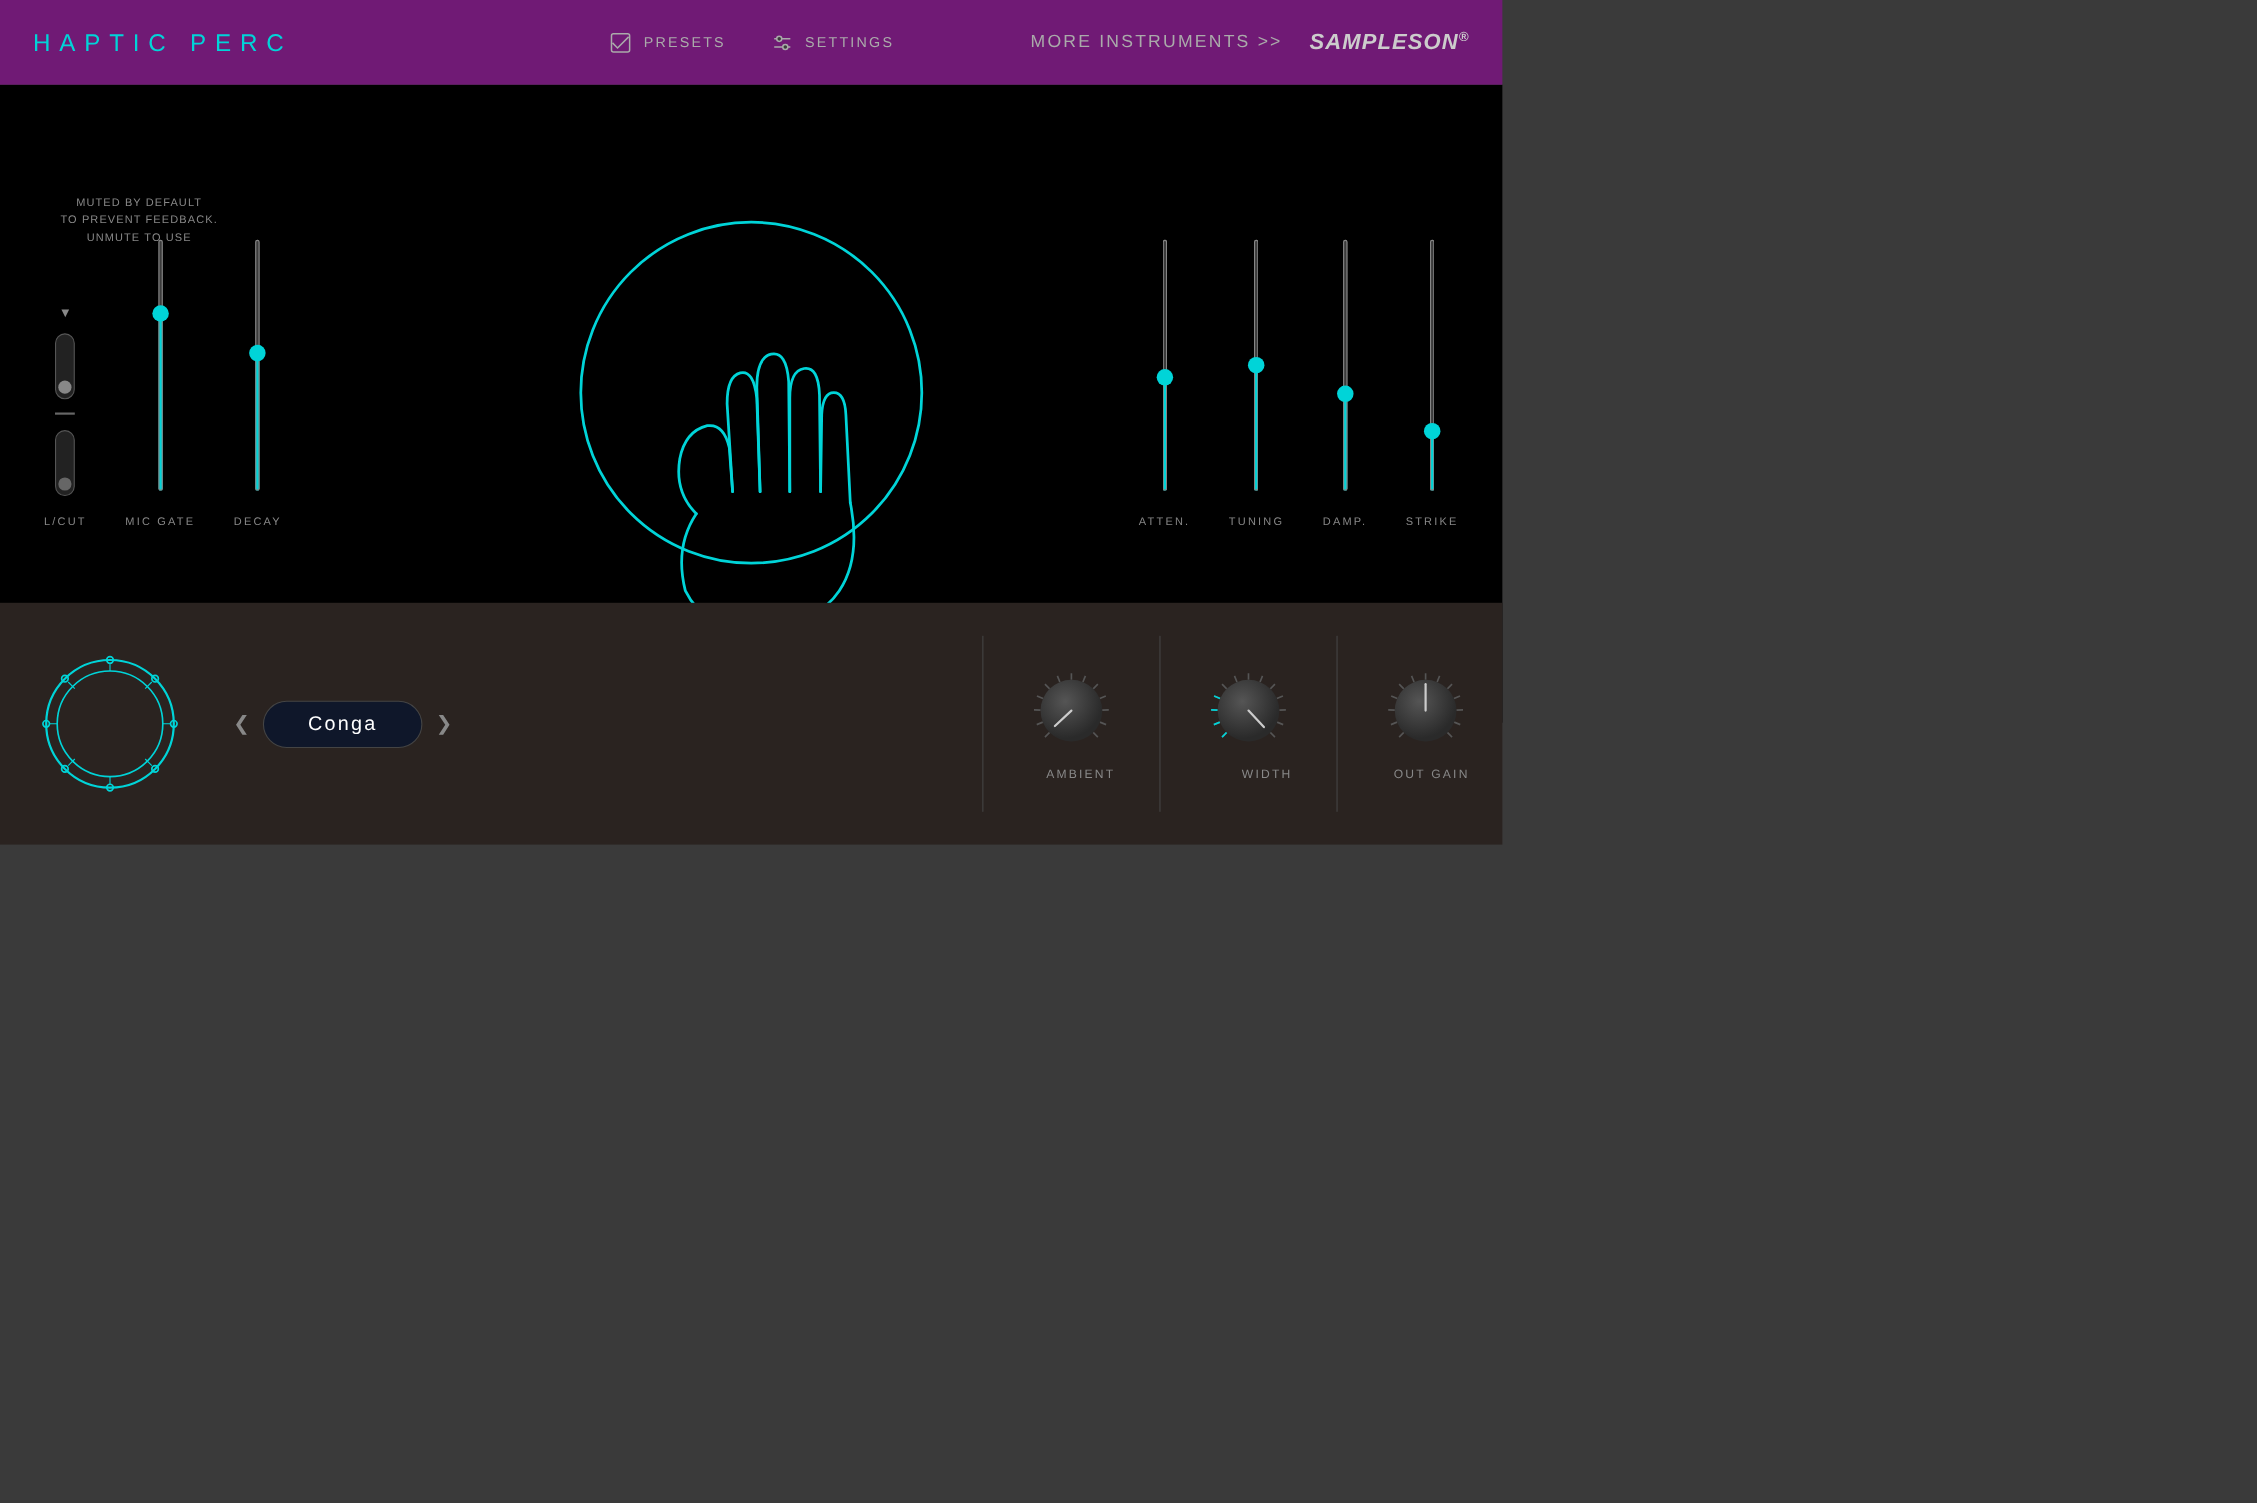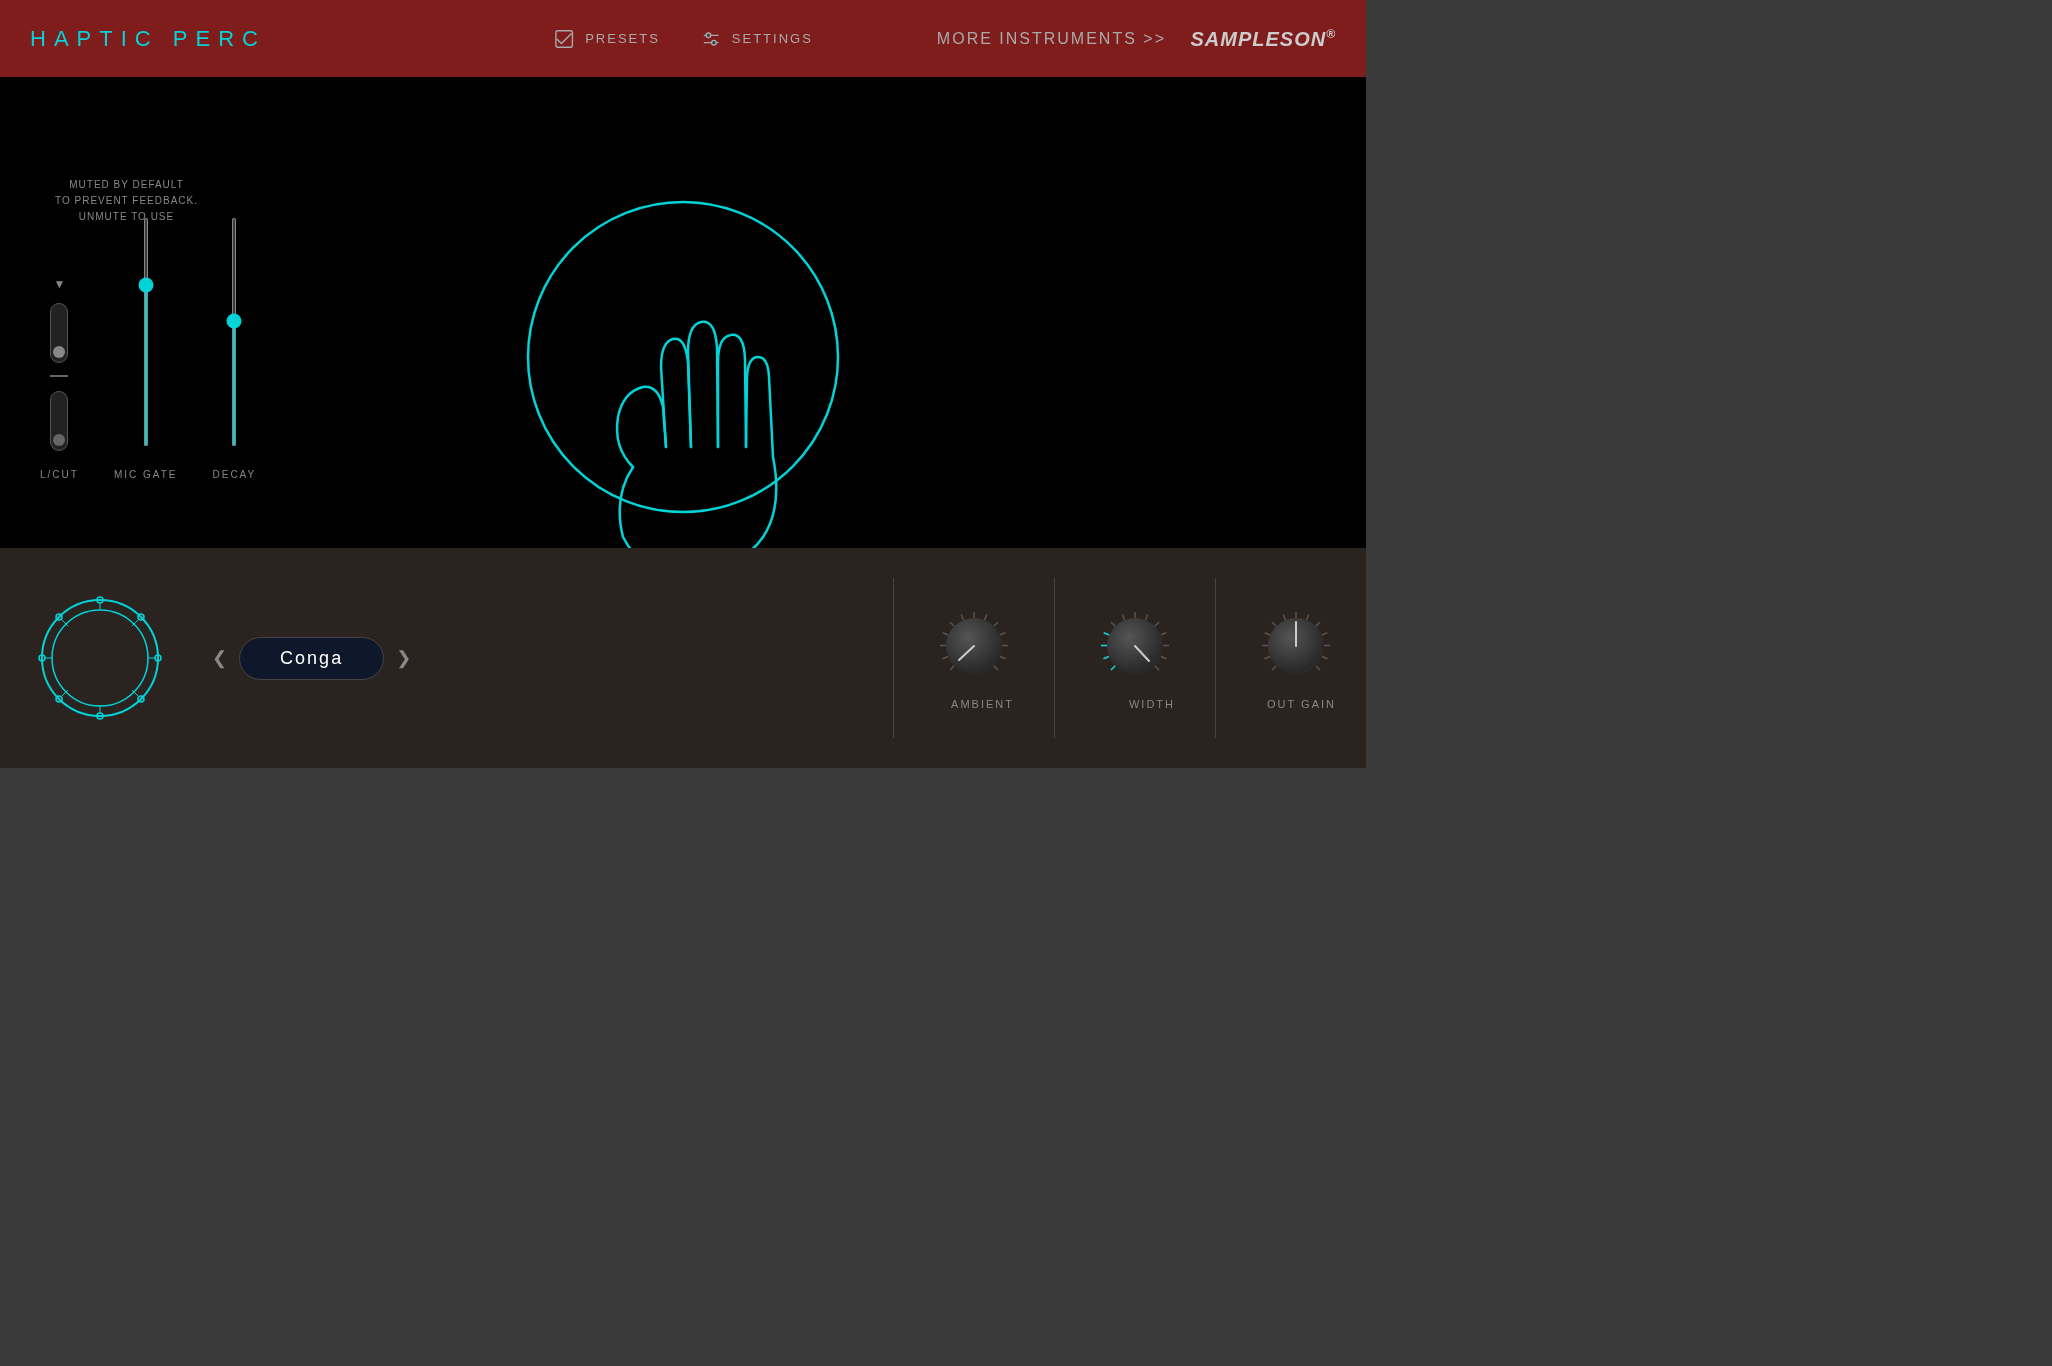--- a/index.html
+++ b/index.html
@@ -17,7 +17,7 @@
       position: absolute;
       top: 0; left: 0; right: 0;
       height: 77px;
-      background: #7f1d1d;
+      background: #701a75;
       display: flex;
       align-items: center;
       padding: 0 30px;

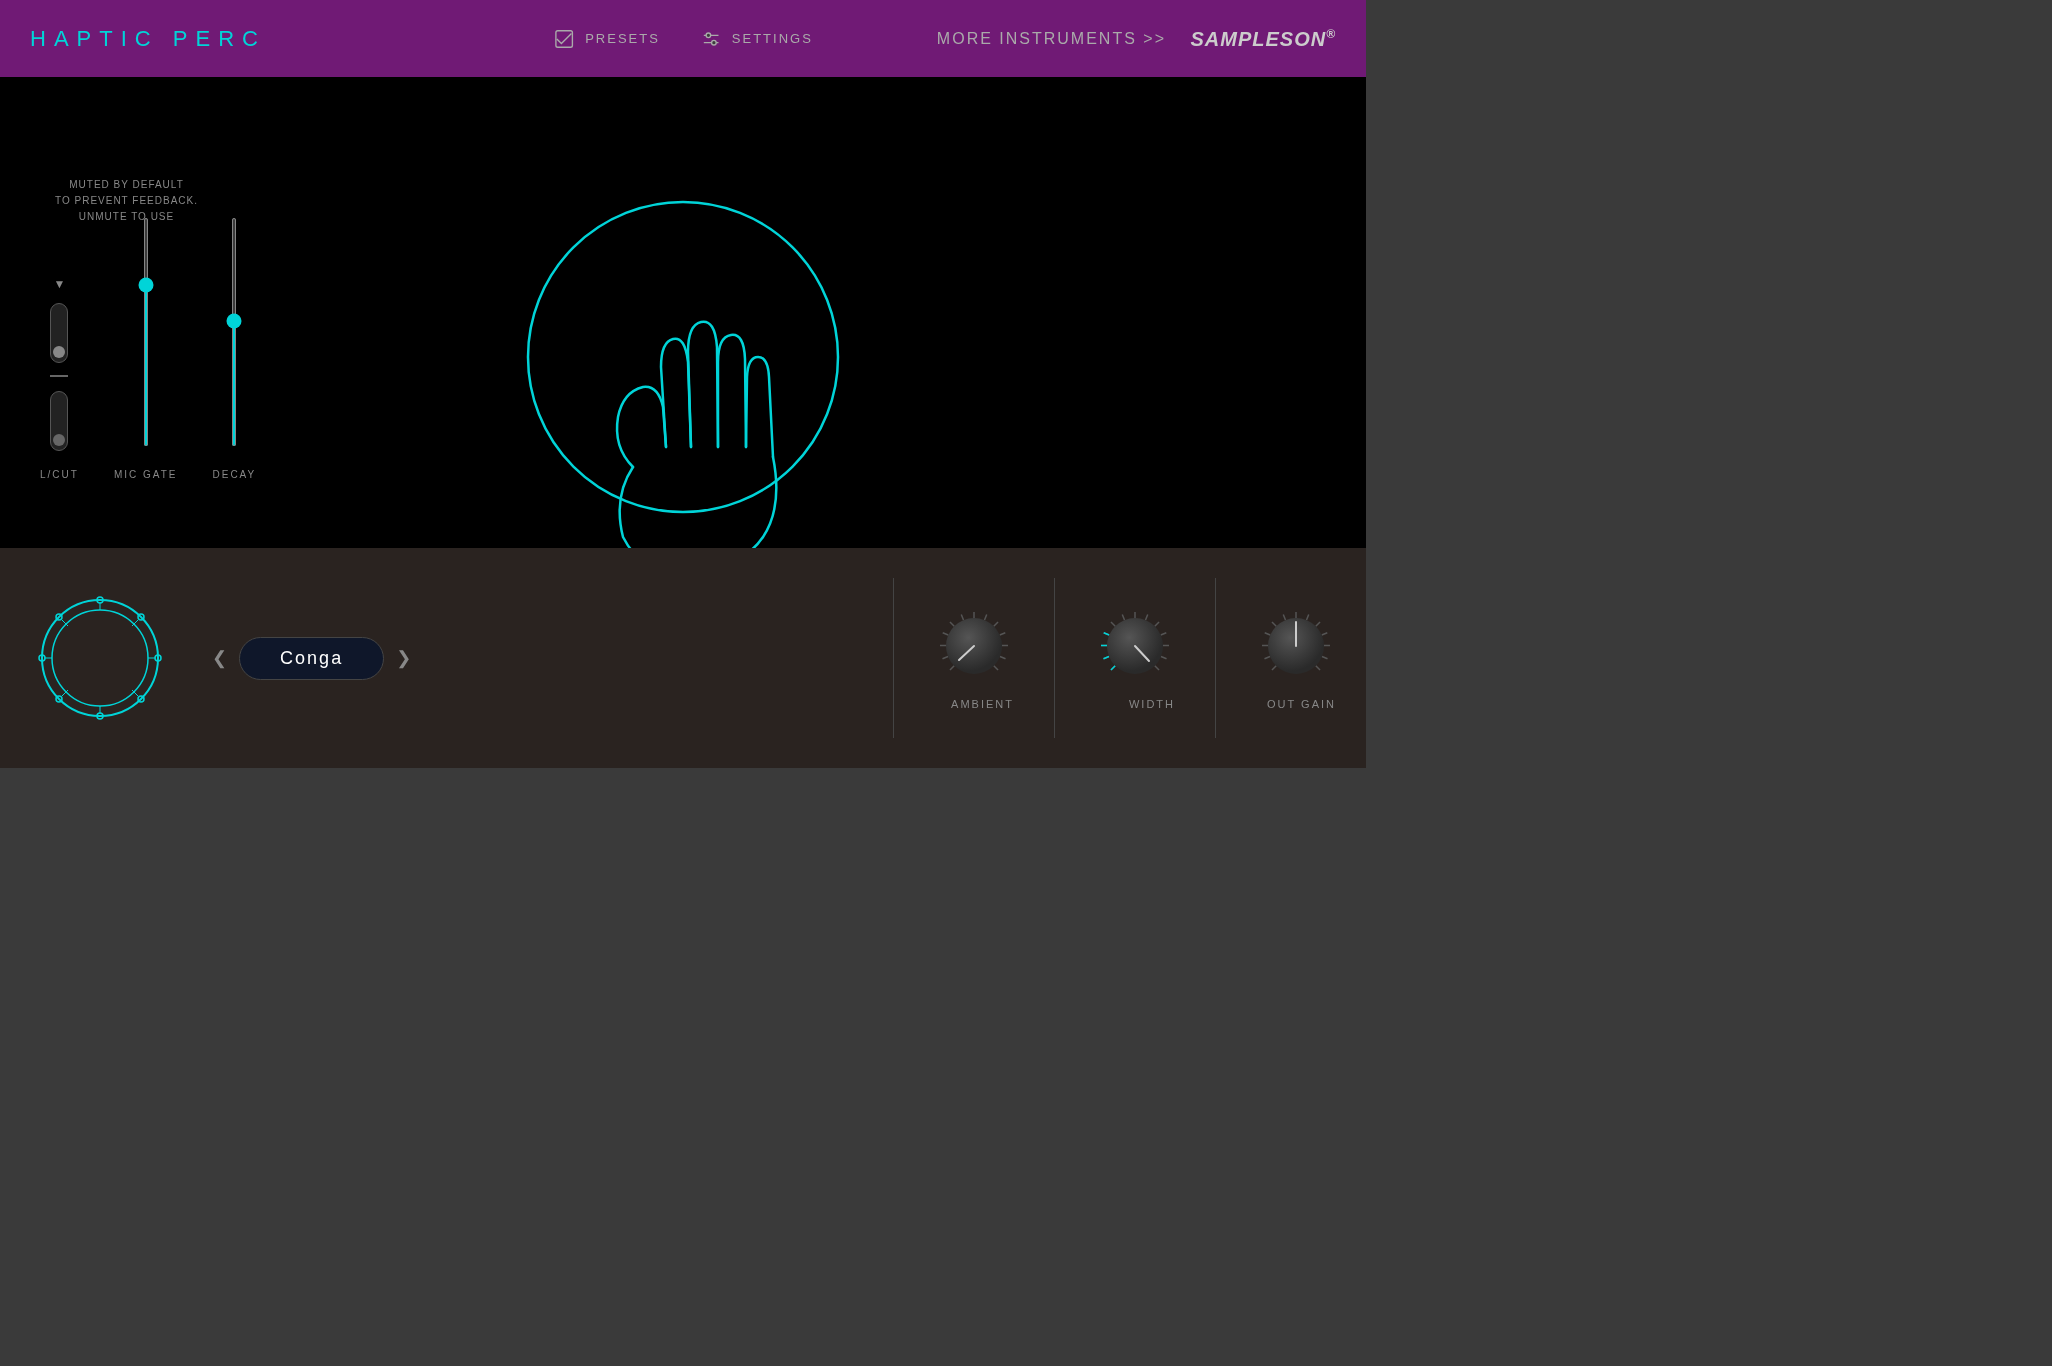--- a/index.html
+++ b/index.html
@@ -380,6 +380,28 @@
     </svg>
   </div>
 
+  <div class="sliders-right">
+
+    <div class="slider-wrap">
+      <input type="range" min="0" max="100" value="45" style="writing-mode: vertical-lr; direction: rtl; appearance: slider-vertical; width: 4px; height: 230px; background: rgb(85, 85, 85); border-radius: 2px; outline: none; cursor: pointer; accent-color: rgb(0, 212, 216);">
+      <div class="slider-label">ATTEN.</div>
+    </div>
+
+    <div class="slider-wrap">
+      <input type="range" min="0" max="100" value="50" style="writing-mode: vertical-lr; direction: rtl; appearance: slider-vertical; width: 4px; height: 230px; background: rgb(85, 85, 85); border-radius: 2px; outline: none; cursor: pointer; accent-color: rgb(0, 212, 216);">
+      <div class="slider-label">TUNING</div>
+    </div>
+
+    <div class="slider-wrap">
+      <input type="range" min="0" max="100" value="38" style="writing-mode: vertical-lr; direction: rtl; appearance: slider-vertical; width: 4px; height: 230px; background: rgb(85, 85, 85); border-radius: 2px; outline: none; cursor: pointer; accent-color: rgb(0, 212, 216);">
+      <div class="slider-label">DAMP.</div>
+    </div>
+
+    <div class="slider-wrap">
+      <input type="range" min="0" max="100" value="22" style="writing-mode: vertical-lr; direction: rtl; appearance: slider-vertical; width: 4px; height: 230px; background: rgb(85, 85, 85); border-radius: 2px; outline: none; cursor: pointer; accent-color: rgb(0, 212, 216);">
+      <div class="slider-label">STRIKE</div>
+    </div>
+  </div>
 </div>
 
 <div class="bottom-panel">

